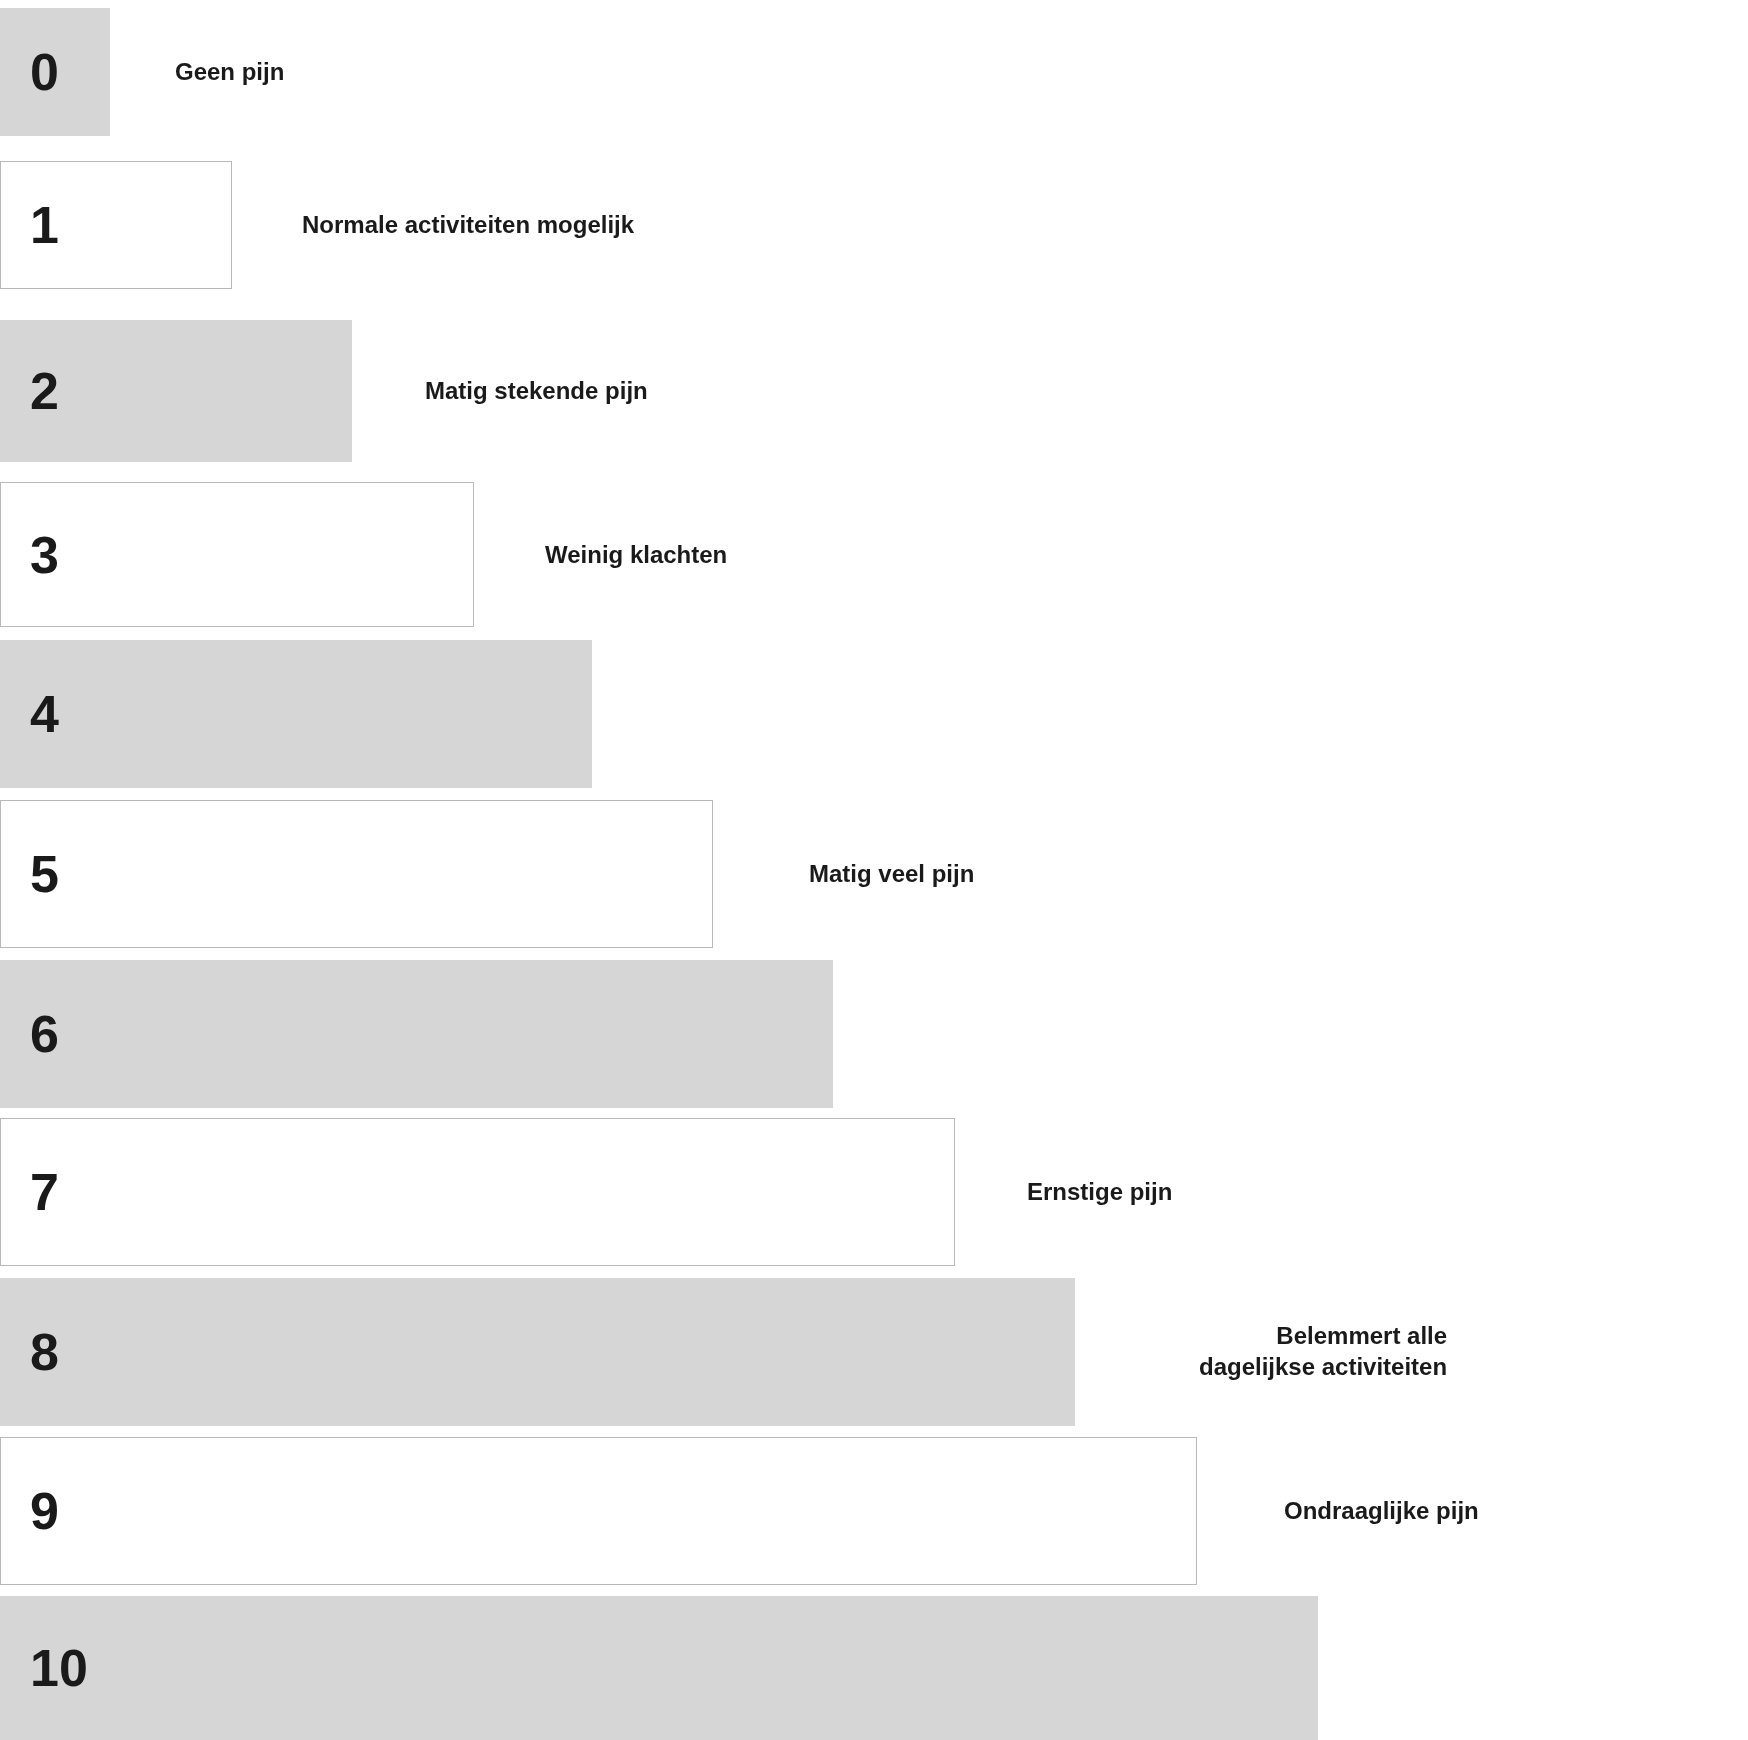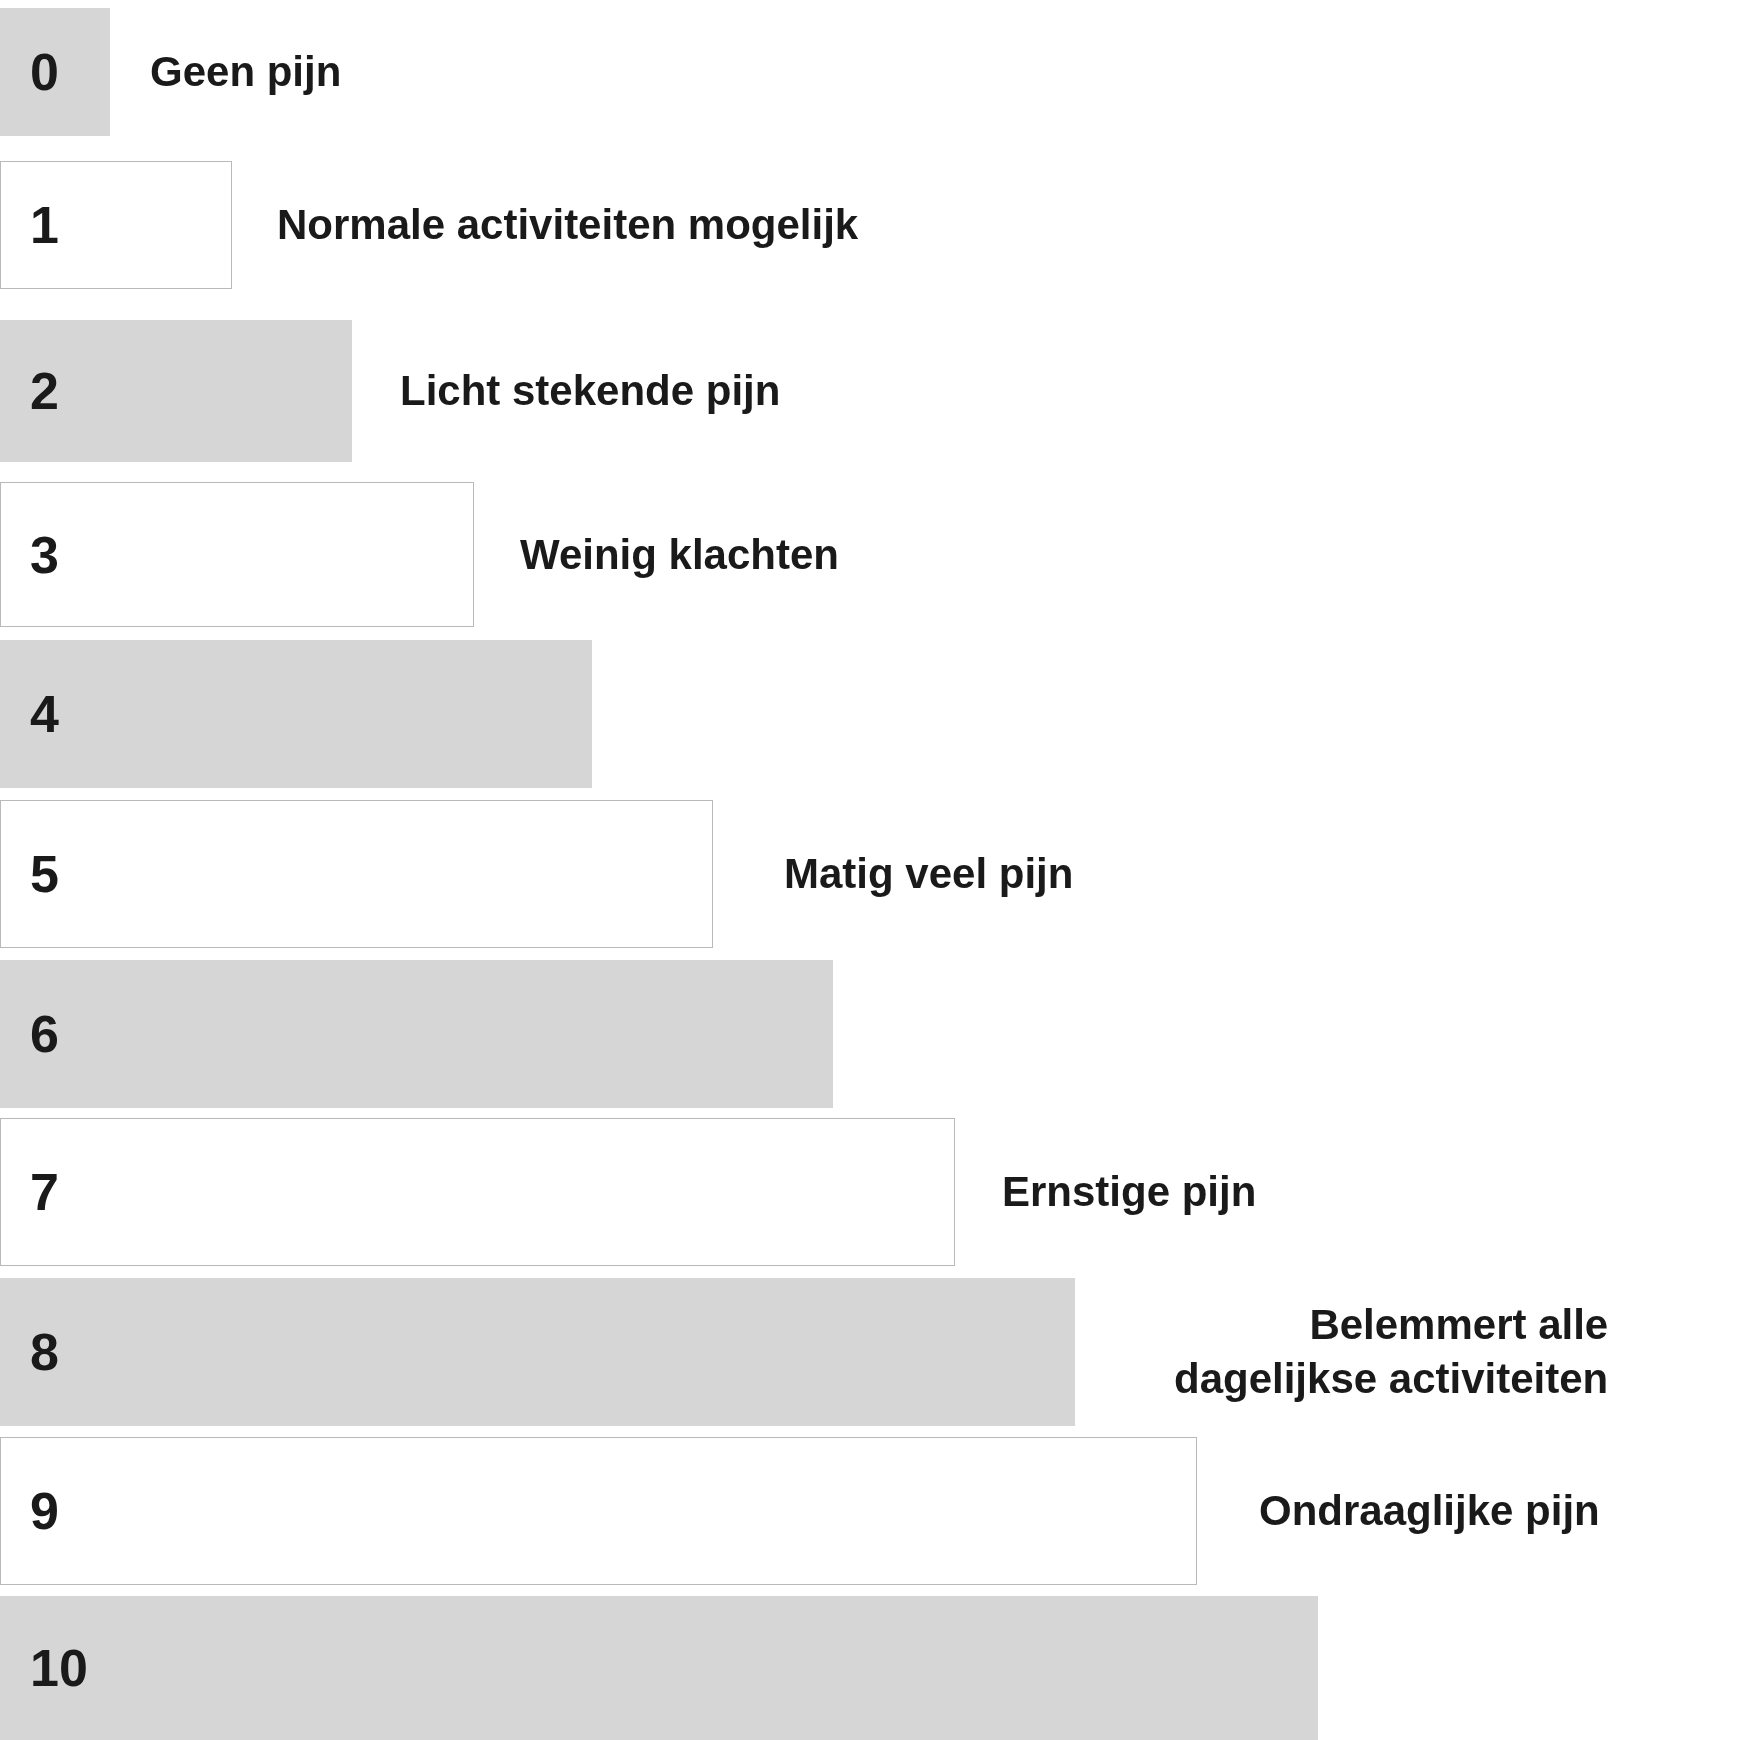--- a/index.html
+++ b/index.html
@@ -52,12 +52,13 @@
     position: absolute;
     top: 50%;
     transform: translateY(-50%);
-    font-size: 42px;
+    font-size: 24px;
     font-weight: bold;
     color: #1a1a1a;
     line-height: 1.28;
     white-space: pre-line;
     text-align: right;
+    margin-left: 25px;
   }
 </style>
 </head>

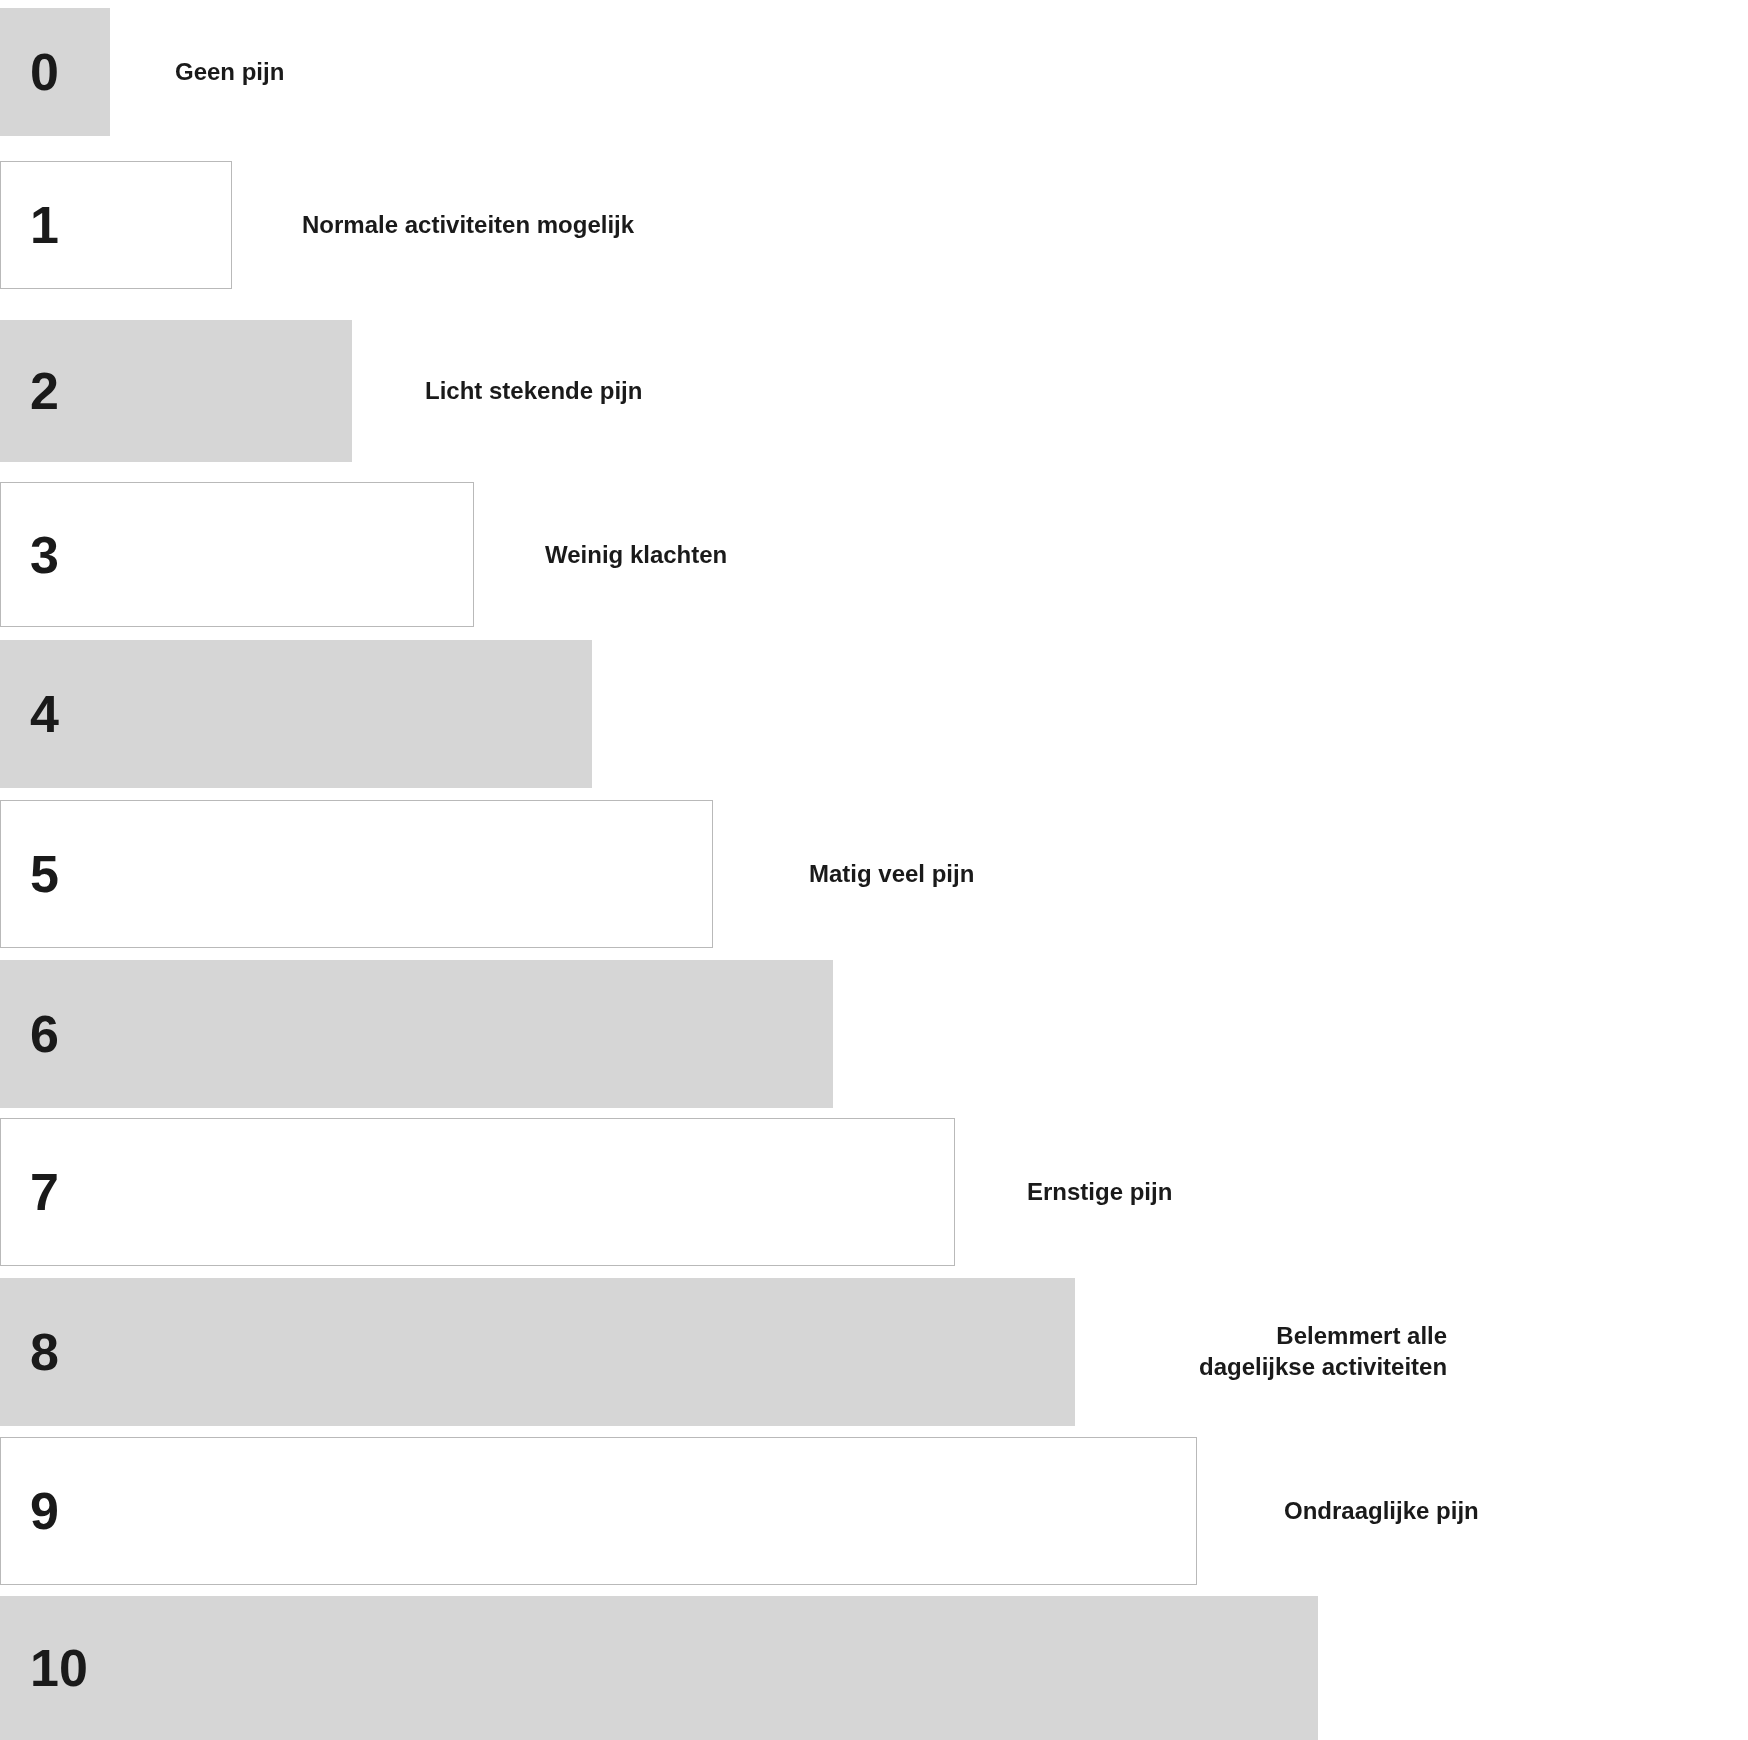--- a/index.html
+++ b/index.html
@@ -78,7 +78,7 @@
     <div class="row" style="top: 320px; height: 142px;">
       <div class="bar shaded" style="width: 352px; height: 142px;"></div>
       <div class="score">2</div>
-      <div class="label" style="left: 400px;">Licht stekende pijn</div>
+      <div class="label" style="left: 400px;">Matig stekende pijn</div>
     </div>
     <div class="row" style="top: 482px; height: 145px;">
       <div class="bar plain" style="width: 474px; height: 145px;"></div>

